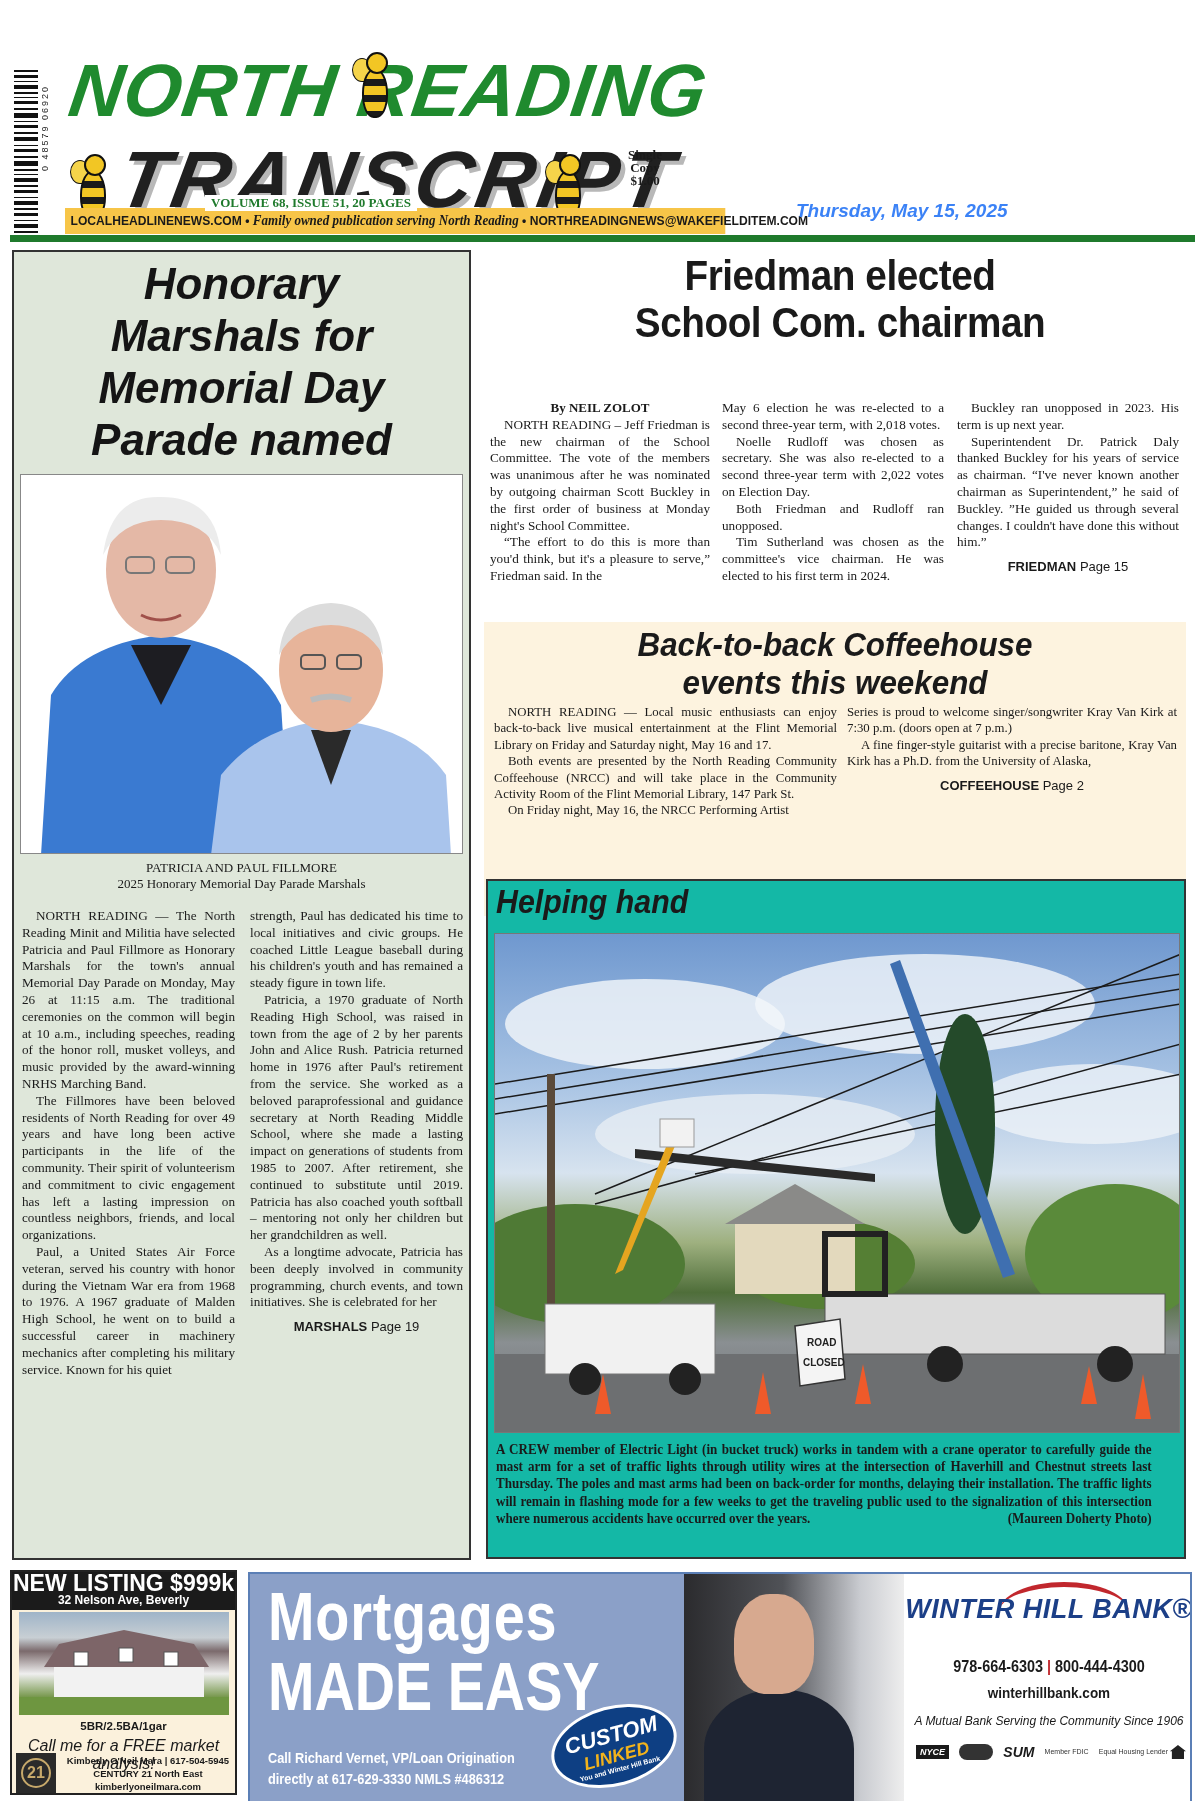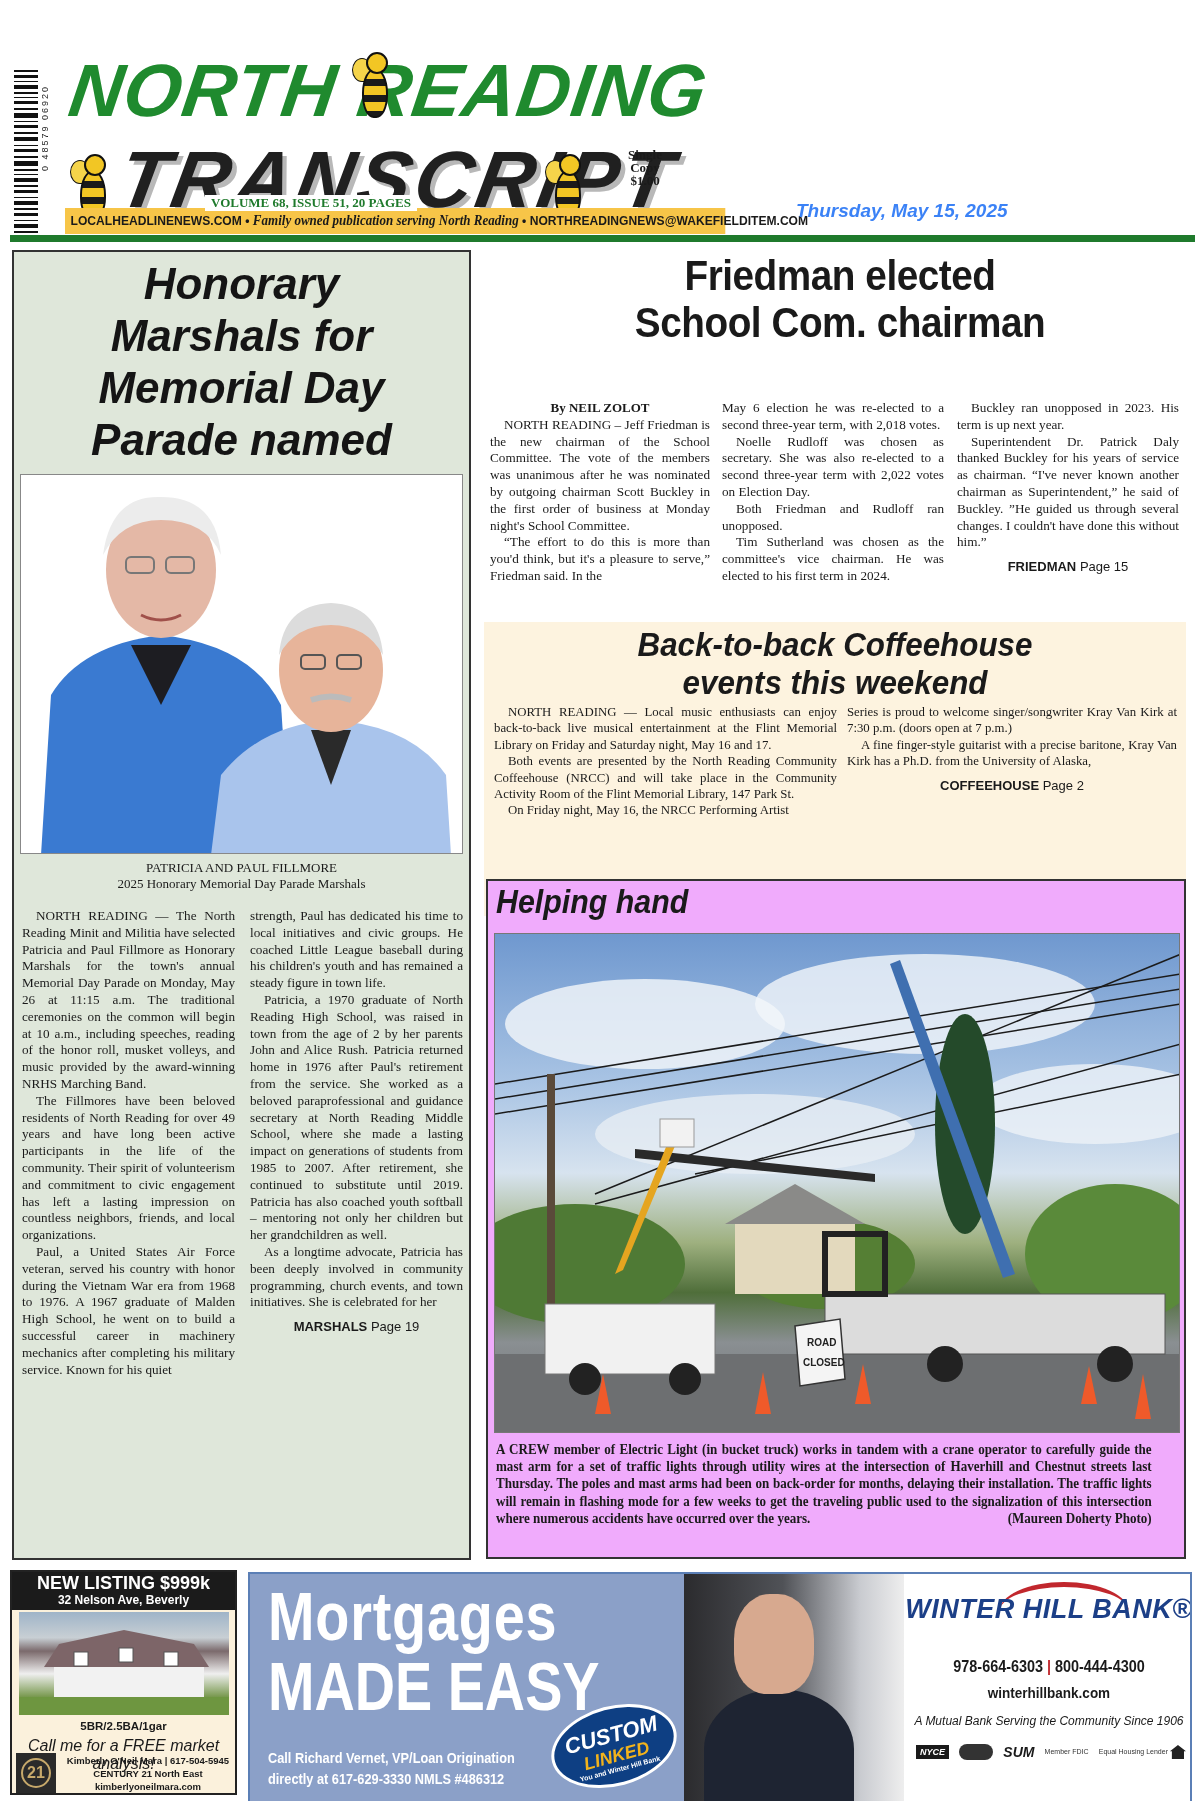--- a/index.html
+++ b/index.html
@@ -51,7 +51,7 @@
   .co-col2 { left: 363px; top: 82px; width: 330px; font-size: 12.8px; line-height: 16.4px; }
 
   
-  .helping-box { position: absolute; left: 486px; top: 879px; width: 700px; height: 680px; border: 2px solid #333; background: #f0abfc; }
+  .helping-box { position: absolute; left: 486px; top: 879px; width: 700px; height: 680px; border: 2px solid #333; background: #14b8a6; }
   .helping-head { position: absolute; left: 8px; top: 2px; font-family: "Liberation Sans", sans-serif; font-style: italic; font-weight: bold; font-size: 33px; transform: scaleX(0.92); transform-origin: left; }
   .photo-crane { position: absolute; left: 6px; top: 52px; width: 686px; height: 500px; border: 1px solid #777; overflow: hidden; background: linear-gradient(180deg,#6f98cf 0%,#a9c4e4 30%,#d7e3ef 48%,#9eb07f 62%,#4f6e3a 72%,#8a8f92 82%,#6b6e70 100%); }
   .helping-caption { position: absolute; left: 8px; top: 560px; width: 683px; font-family: "Liberation Serif", serif; font-weight: bold; font-size: 13.6px; line-height: 17.2px; text-align: justify; transform: scaleX(0.96); transform-origin: left; }

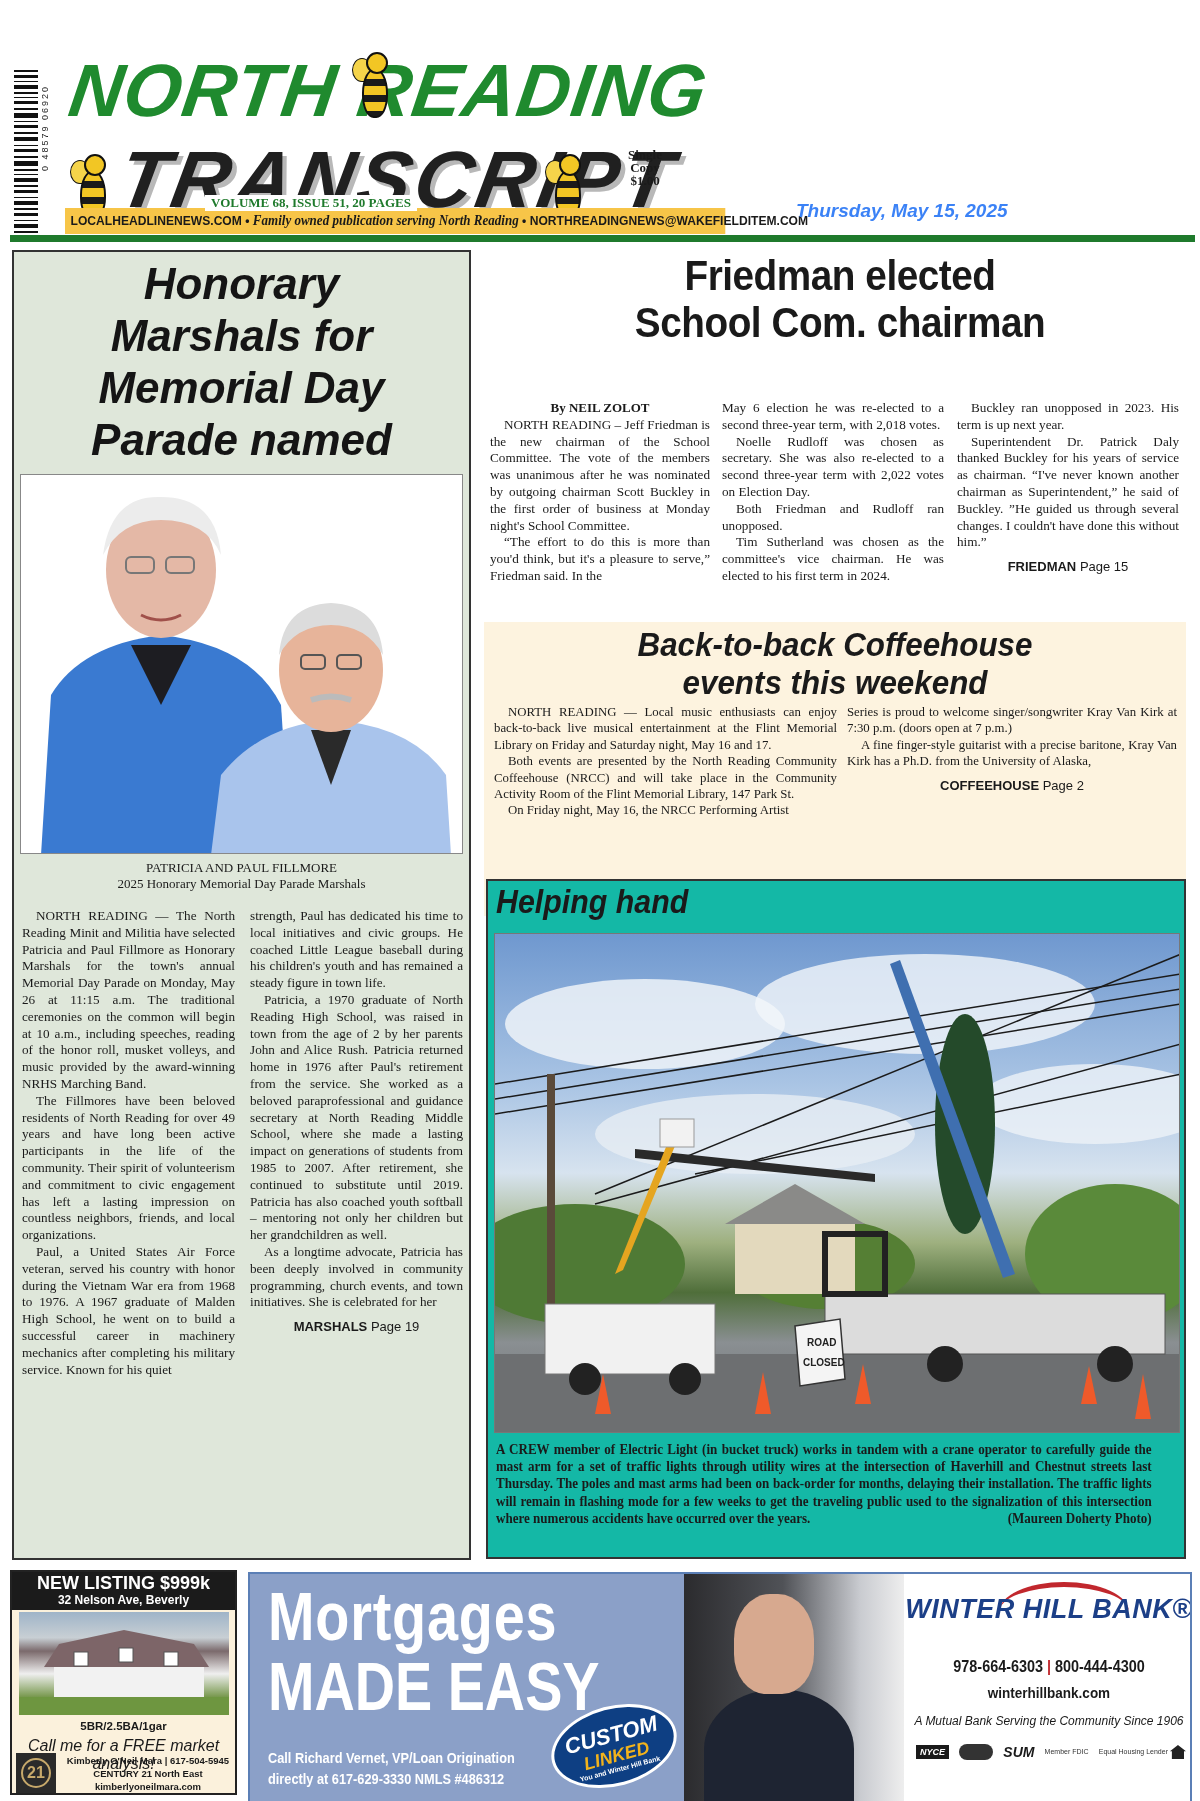--- a/index.html
+++ b/index.html
@@ -60,7 +60,7 @@
   
   .ad-listing { position: absolute; left: 10px; top: 1570px; width: 227px; height: 225px; background: #fbf1dc; border: 2px solid #222; overflow: hidden; }
   .listing-top { height: 38px; background: #1b1b1b; color: #fff; text-align: center; font-family: "Liberation Sans", sans-serif; font-weight: bold; }
-  .listing-price { font-size: 18px; line-height: 20px; padding-top: 1px; }
+  .listing-price { font-size: 23px; line-height: 20px; padding-top: 1px; }
   .listing-addr { font-size: 12px; line-height: 15px; }
   .listing-photo { position: absolute; left: 7px; top: 40px; width: 210px; height: 103px; background: linear-gradient(180deg,#9fb4c8 0%,#c8cfd4 25%,#7b6a6c 38%,#efefef 60%,#6a8e3b 85%,#8aa859 100%); overflow:hidden; }
   .listing-specs { position: absolute; left: 0; top: 148px; width: 100%; text-align: center; font-family: "Liberation Sans", sans-serif; font-weight: bold; font-size: 11.5px; }

